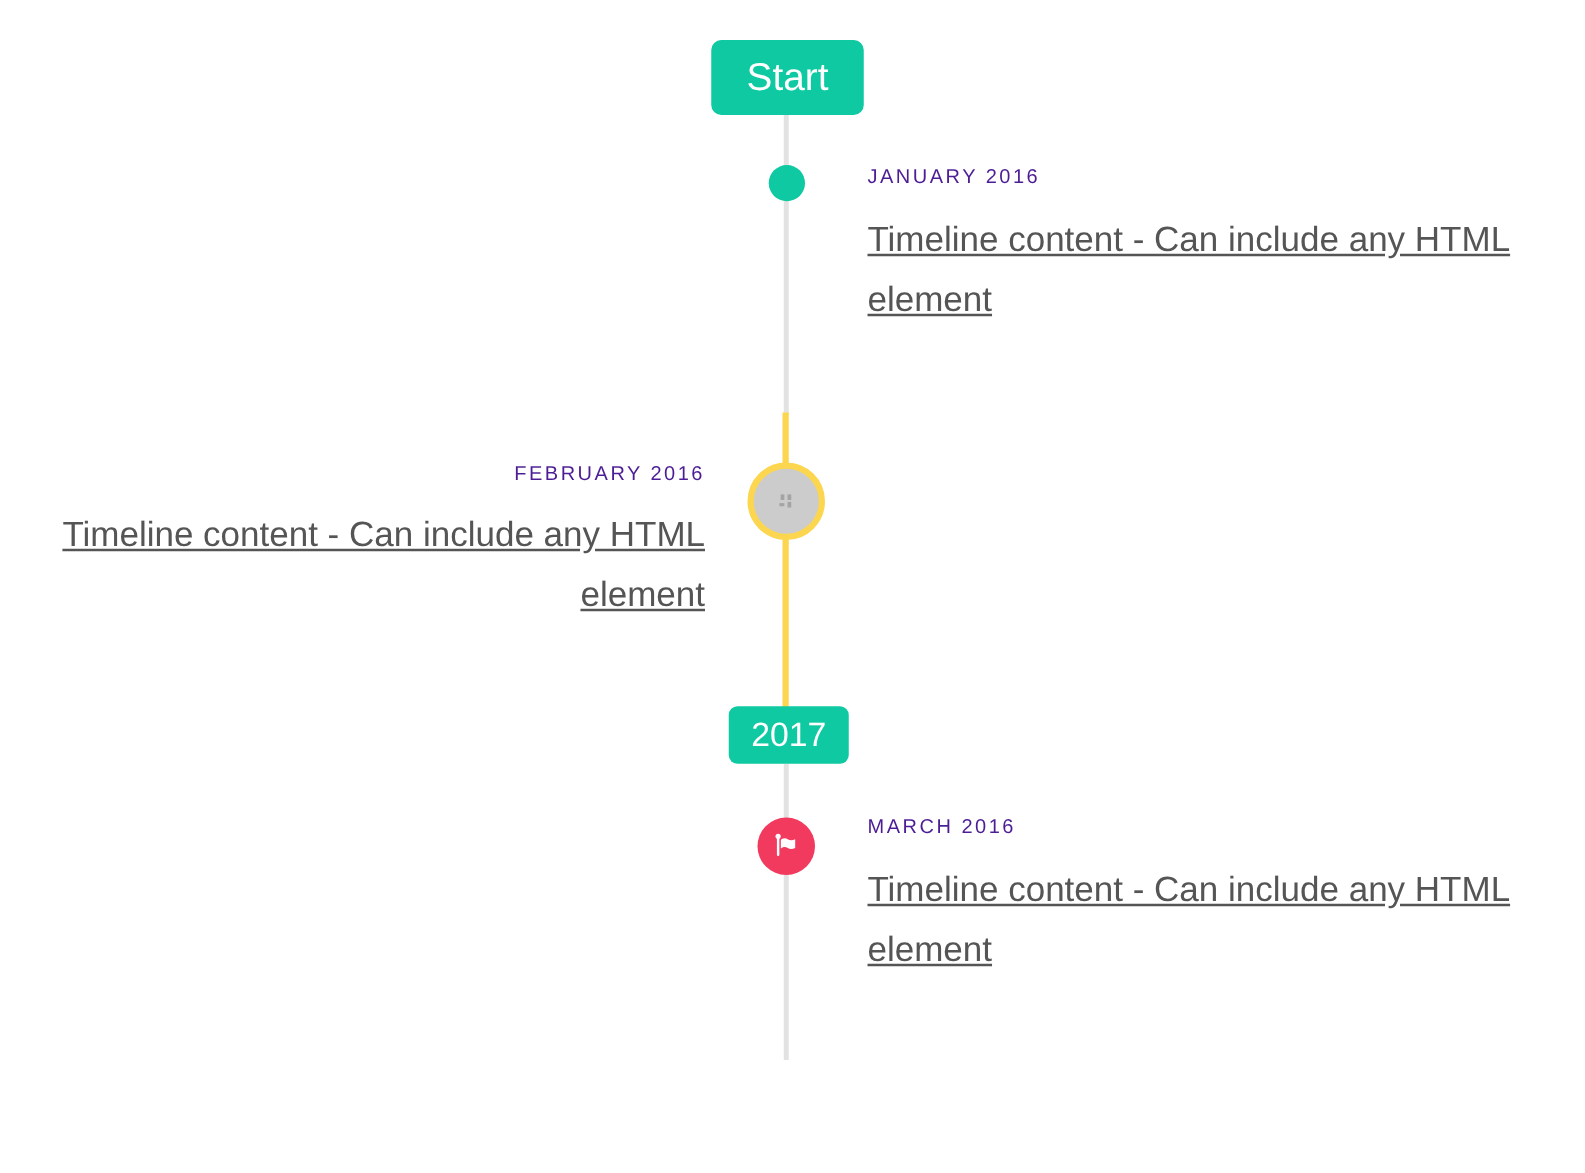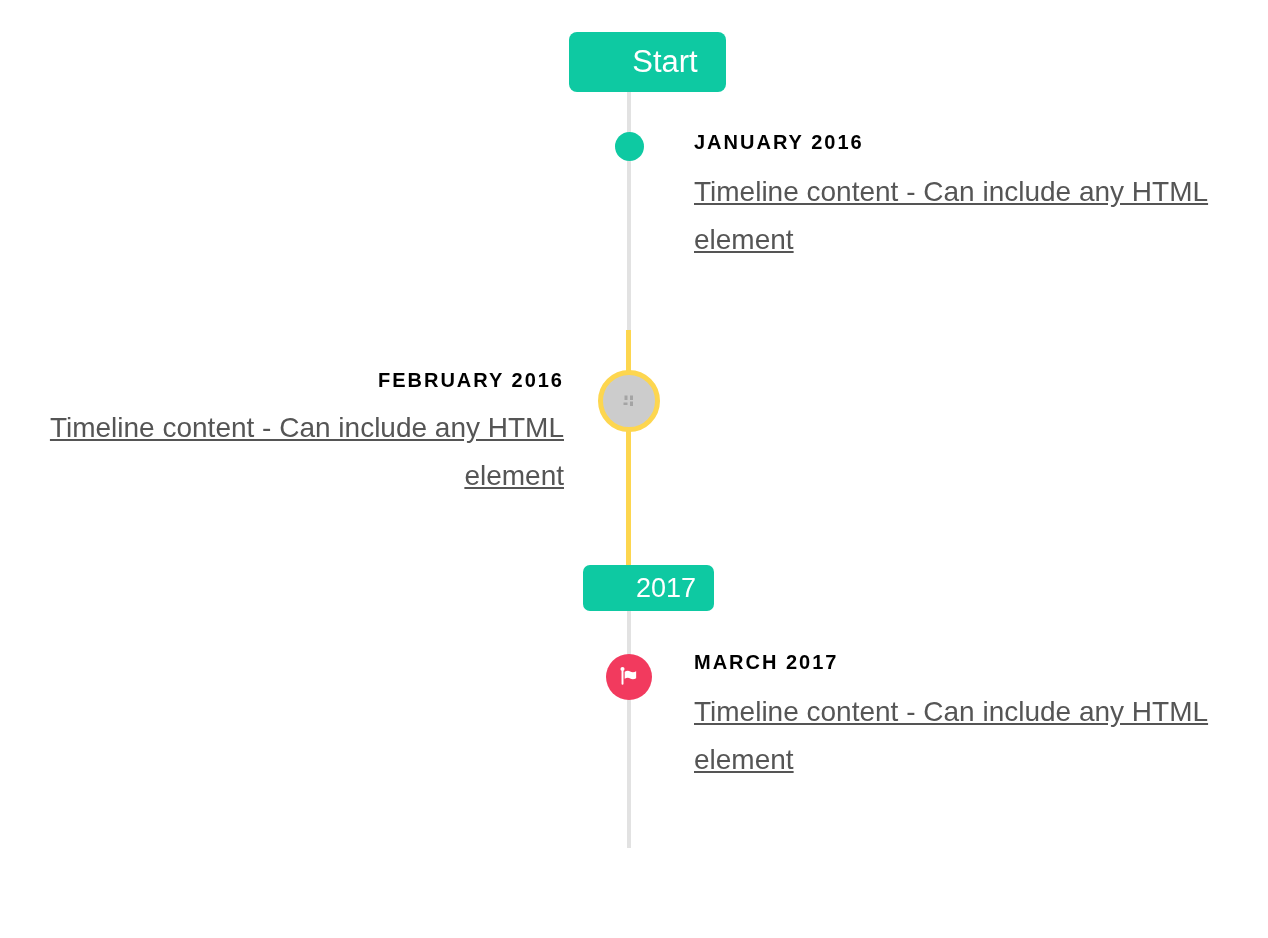--- a/index.html
+++ b/index.html
@@ -31,7 +31,6 @@
     background: #0ec9a2;
     color: #ffffff;
     border-radius: 8px;
-    padding-left: 35px;
   }
   .badge-start { left: 569px; top: 32px;  width: 122px; height: 60px; font-size: 31px; }
   .badge-year  { left: 583px; top: 565px; width: 96px;  height: 46px; font-size: 27px; border-radius: 7px; }

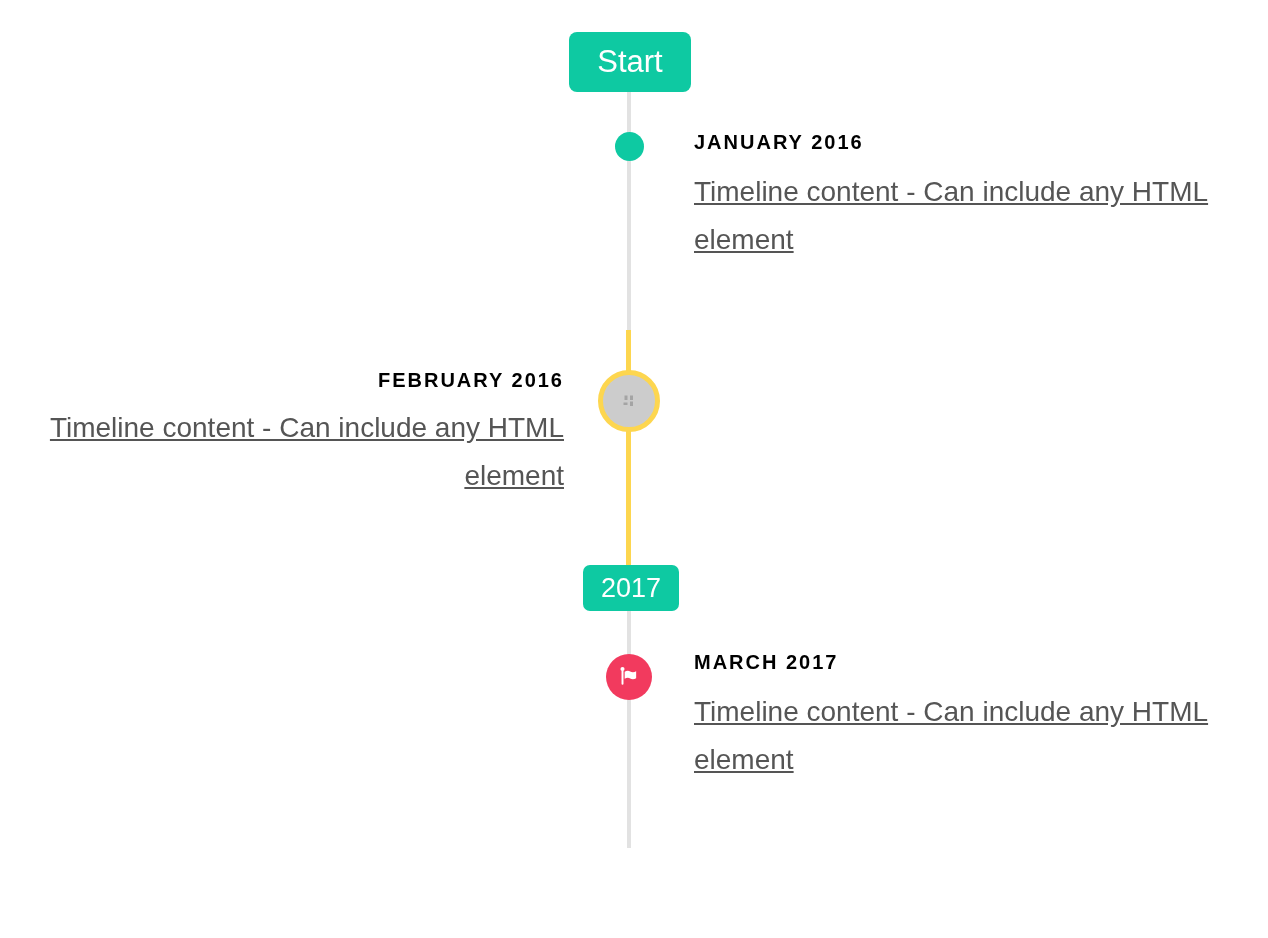--- a/index.html
+++ b/index.html
@@ -46,11 +46,11 @@
   .label {
     position: absolute;
     z-index: 2;
-    font-size: 20px;
-    font-weight: 700;
+    font-size: 16px;
+    font-weight: 400;
     letter-spacing: 2px;
     line-height: 24px;
-    color: #000000;
+    color: #4c1d95;
     white-space: nowrap;
   }
   .content {

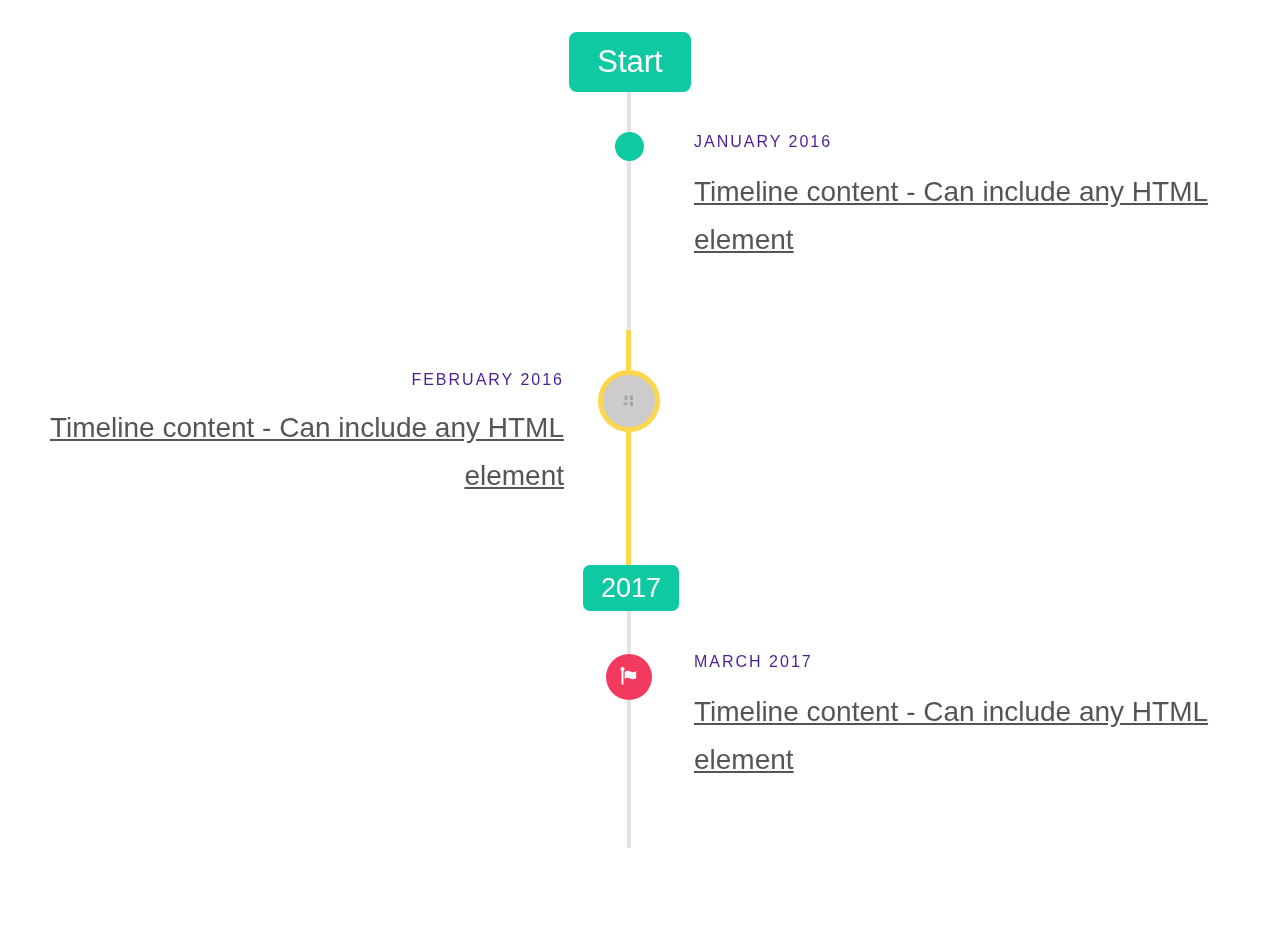--- a/index.html
+++ b/index.html
@@ -112,7 +112,7 @@
       </g>
     </svg>
   </div>
-  <div class="label label-mar">MARCH 2017</div>
+  <div class="label label-mar">MARCH 2016</div>
   <div class="content content-mar">Timeline content - Can include any HTML element</div>
 
 

